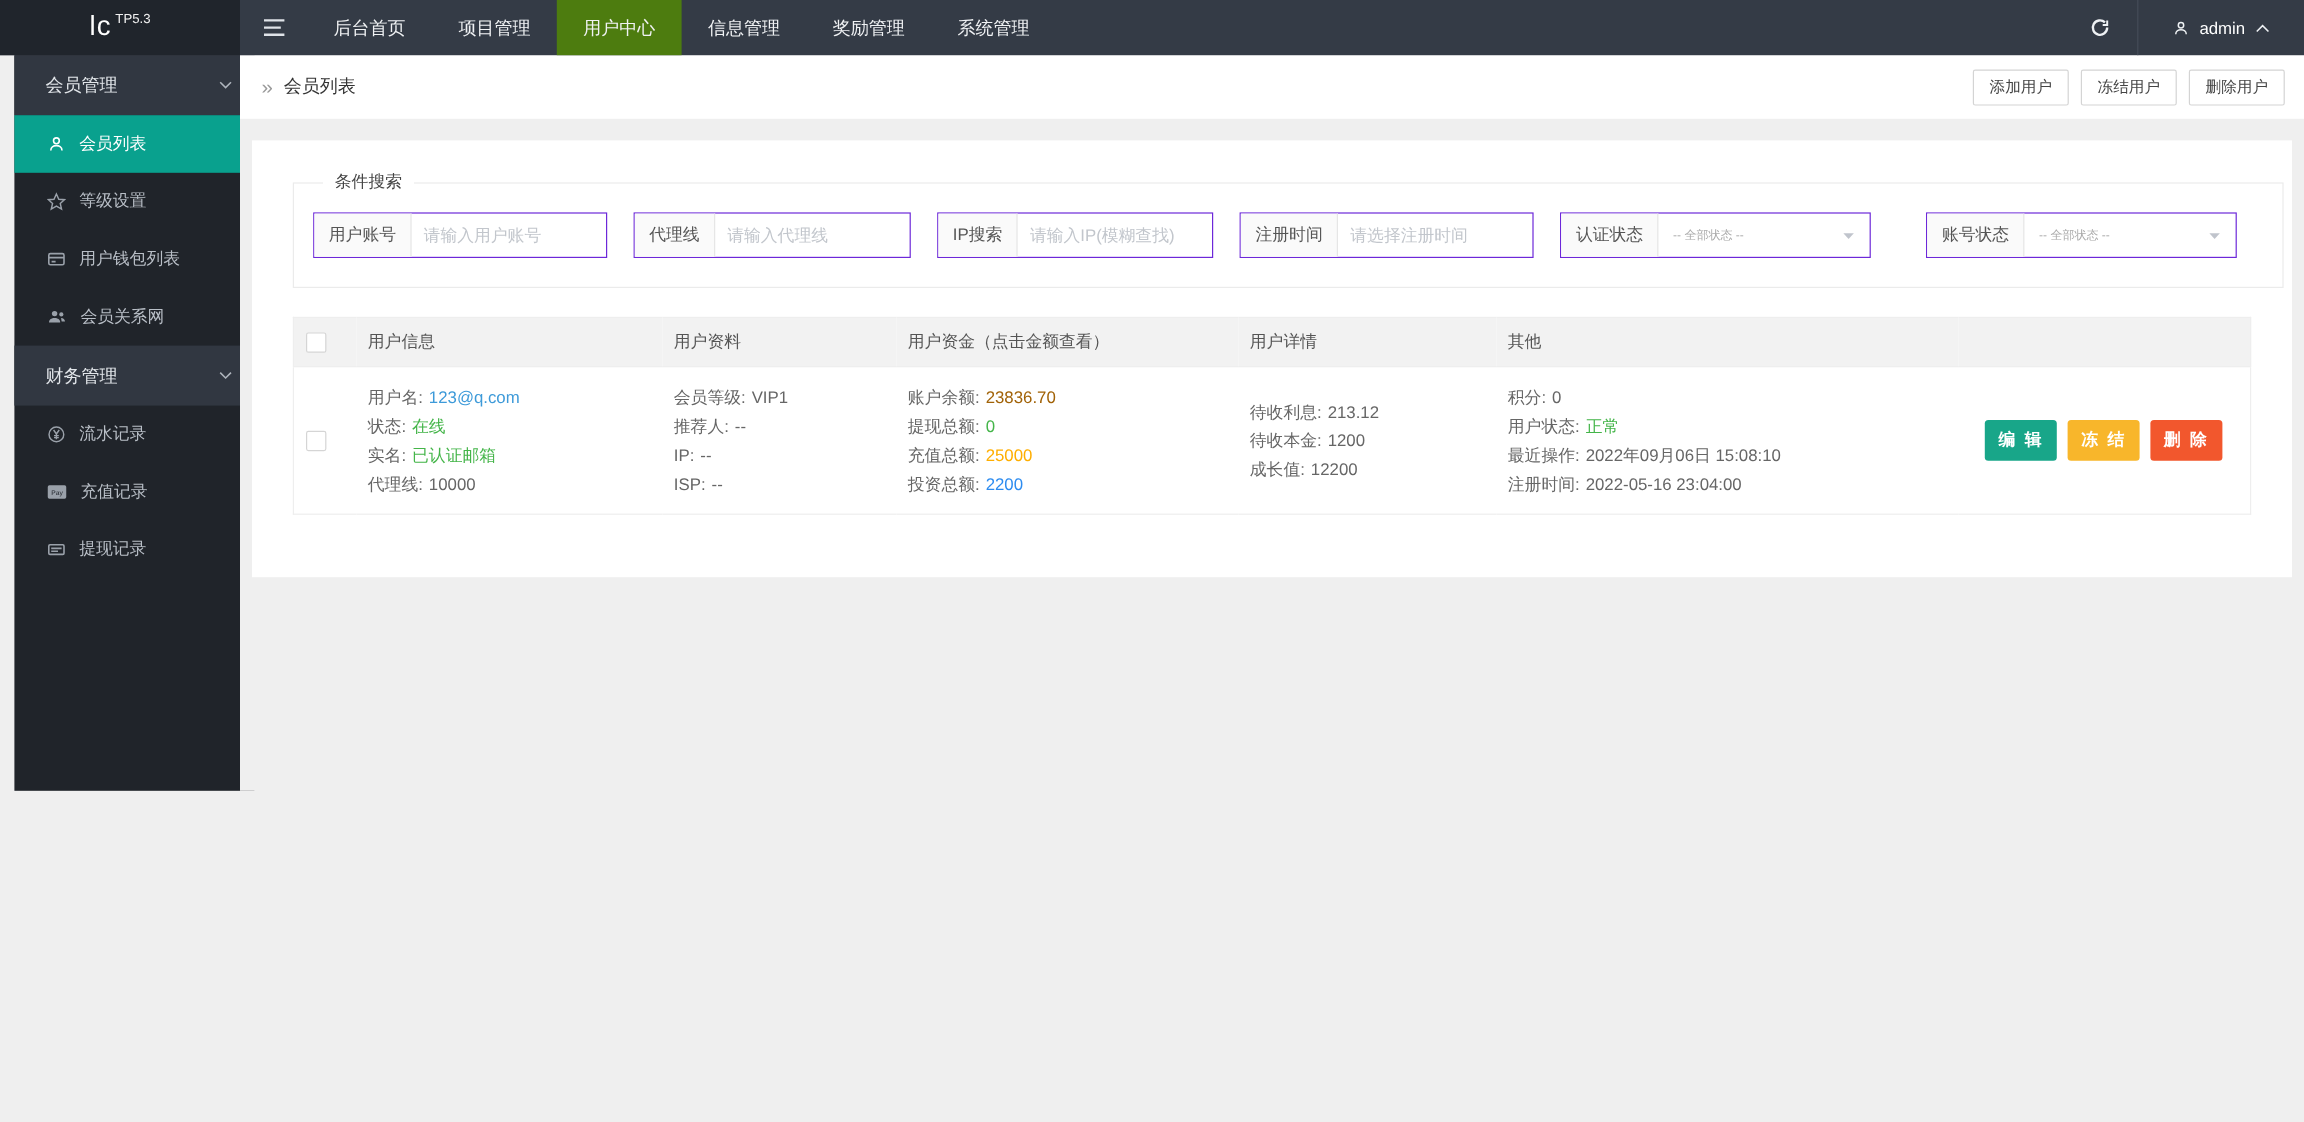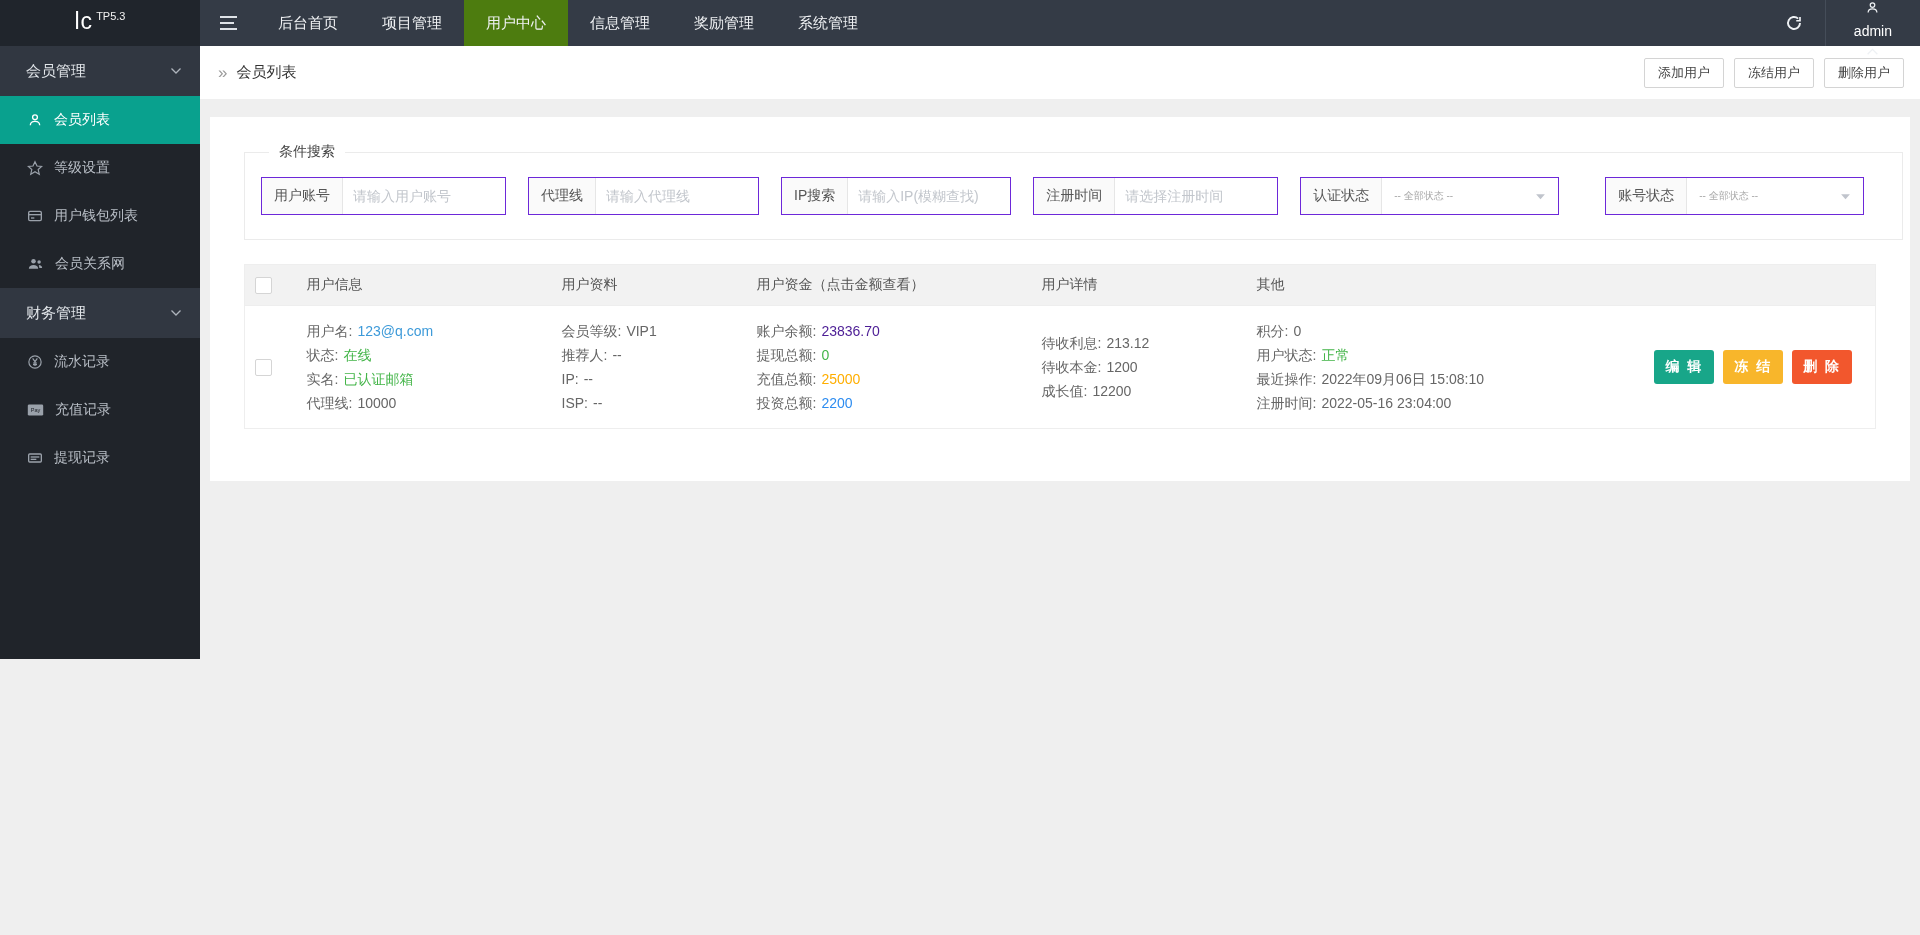--- a/index.html
+++ b/index.html
@@ -18,7 +18,7 @@
   .topbar-right { margin-left:auto; display:flex; align-items:stretch; }
   .icon-btn { width:62px; display:flex; align-items:center; justify-content:center; cursor:pointer; }
   .topbar-divider { width:1px; background:#454d59; }
-  .user-box { display:flex; align-items:center; gap:8px; padding:0 28px; font-size:14px; cursor:pointer;flex-direction:column; }
+  .user-box { display:flex; align-items:center; gap:8px; padding:0 28px; font-size:14px; cursor:pointer; }
 
   
   .sidebar { position:absolute; top:46px; left:0; width:200px; bottom:0; background:#20242a; }

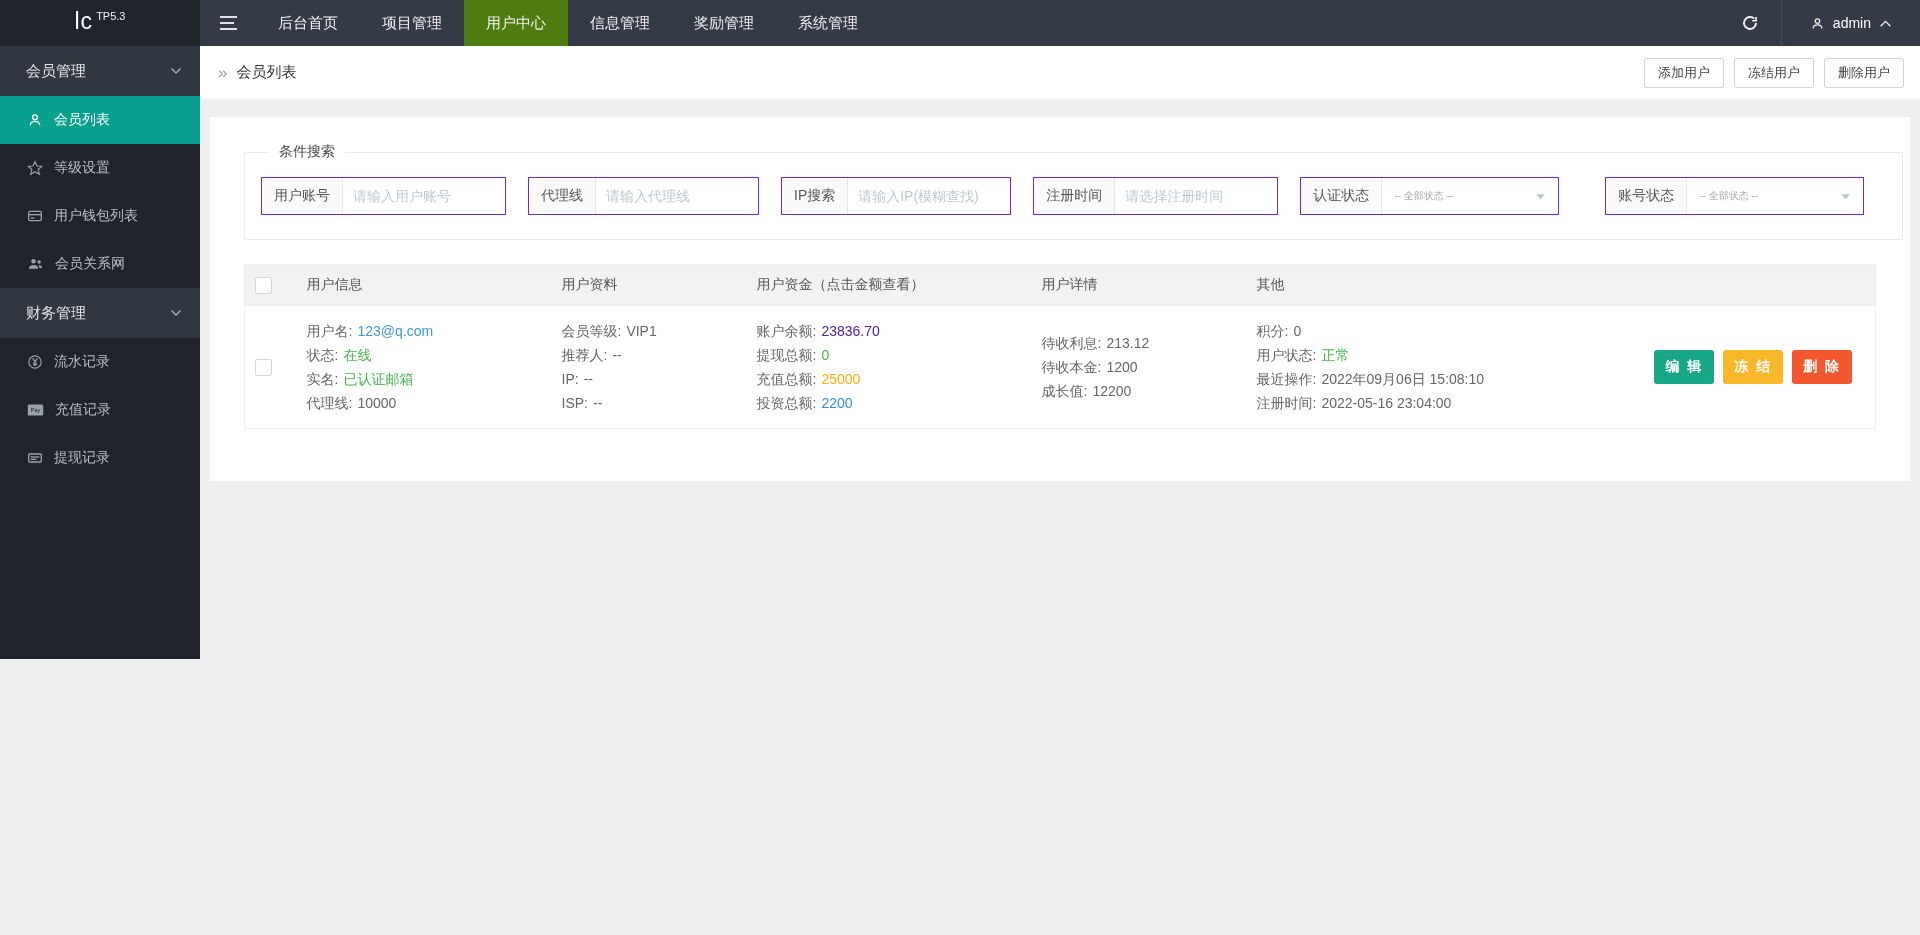--- a/index.html
+++ b/index.html
@@ -21,7 +21,7 @@
   .user-box { display:flex; align-items:center; gap:8px; padding:0 28px; font-size:14px; cursor:pointer; }
 
   
-  .sidebar { position:absolute; top:46px; left:0; width:200px; bottom:0; background:#20242a; }
+  .sidebar { position:absolute; top:46px; left:12px; width:200px; bottom:0; background:#20242a; }
   .side-group-header { height:50px; background:#313741; color:#e2e6ea; display:flex; align-items:center; justify-content:space-between; padding:0 18px 0 26px; font-size:15px; cursor:pointer; }
   .side-item { height:48px; display:flex; align-items:center; gap:11px; padding-left:27px; color:#b9bfc7; font-size:14px; cursor:pointer; }
   .side-item.active { color:#fff; }

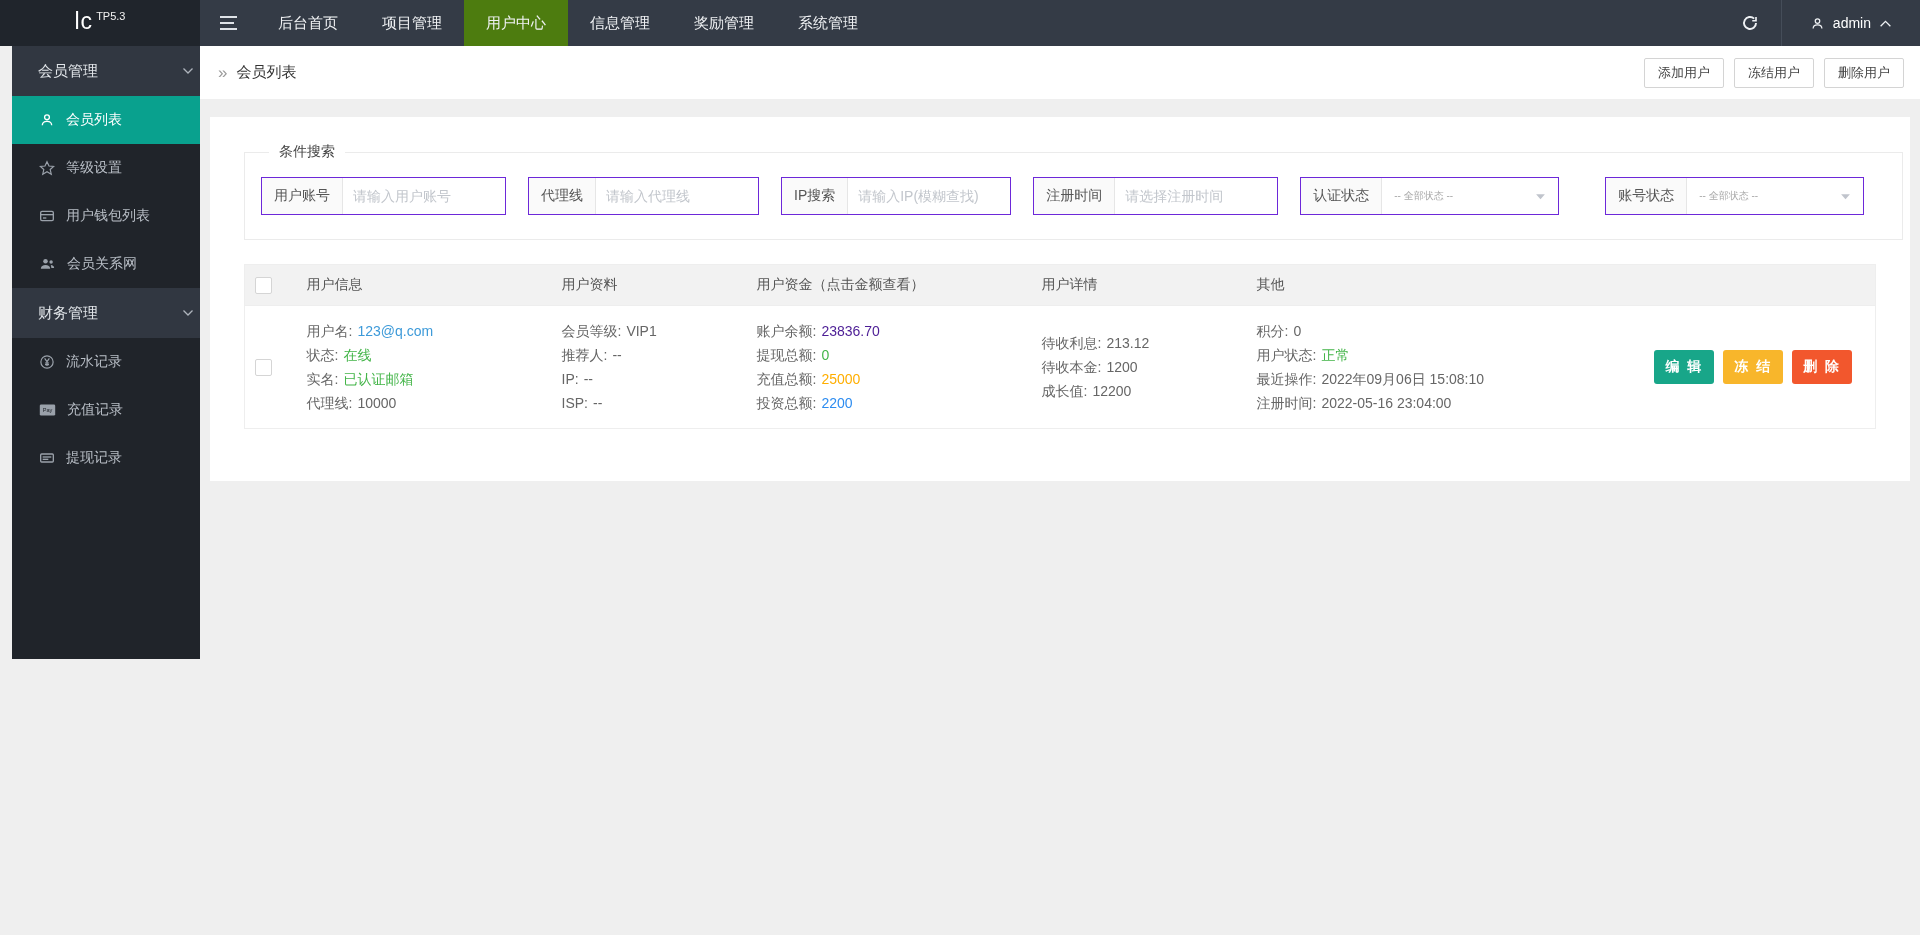--- a/index.html
+++ b/index.html
@@ -312,7 +312,7 @@
                 <div class="line"><span class="lbl">ISP:</span><span>--</span></div>
               </td>
               <td>
-                <div class="line"><span class="lbl">账户余额:</span><span style="color: #4c1d95;">23836.70</span></div>
+                <div class="line"><span class="lbl">账户余额:</span><span style="color: #a16207;">23836.70</span></div>
                 <div class="line"><span class="lbl">提现总额:</span><span style="color: rgb(68, 181, 73);">0</span></div>
                 <div class="line"><span class="lbl">充值总额:</span><span style="color: rgb(255, 174, 0);">25000</span></div>
                 <div class="line"><span class="lbl">投资总额:</span><span style="color: rgb(45, 140, 240);">2200</span></div>

